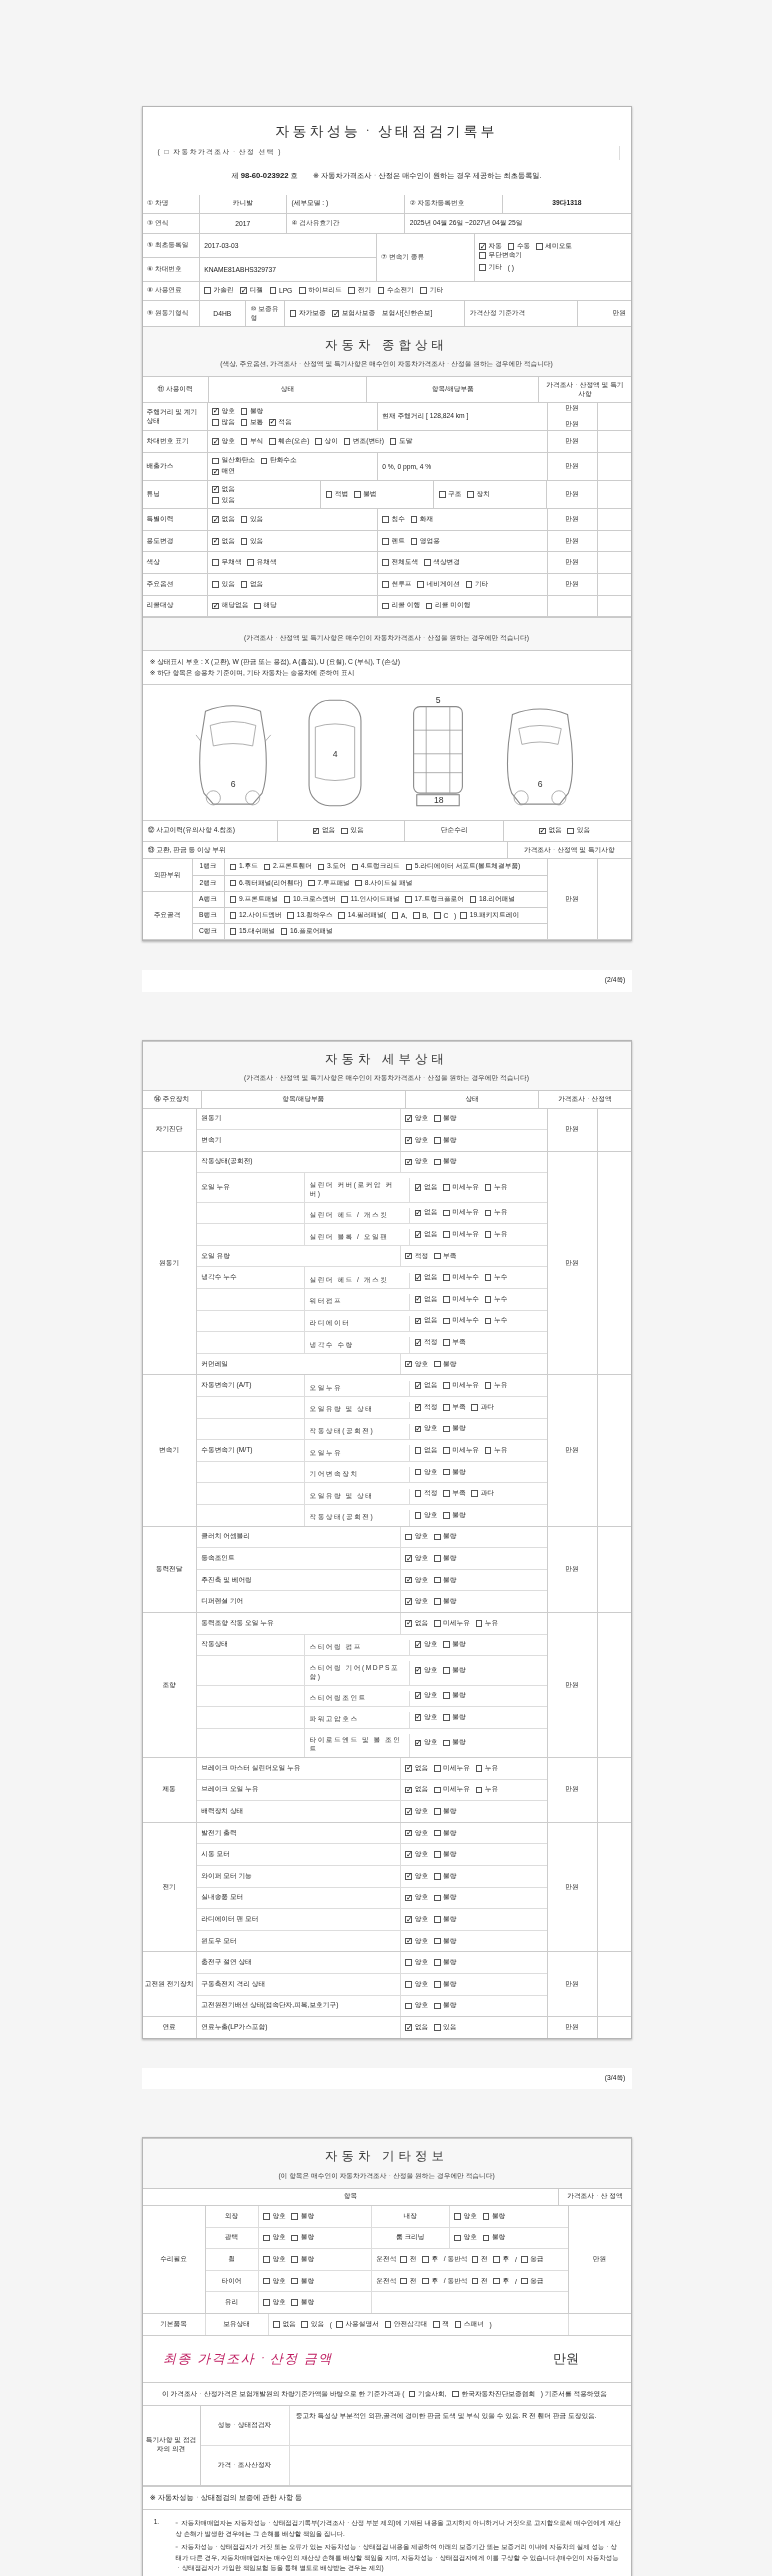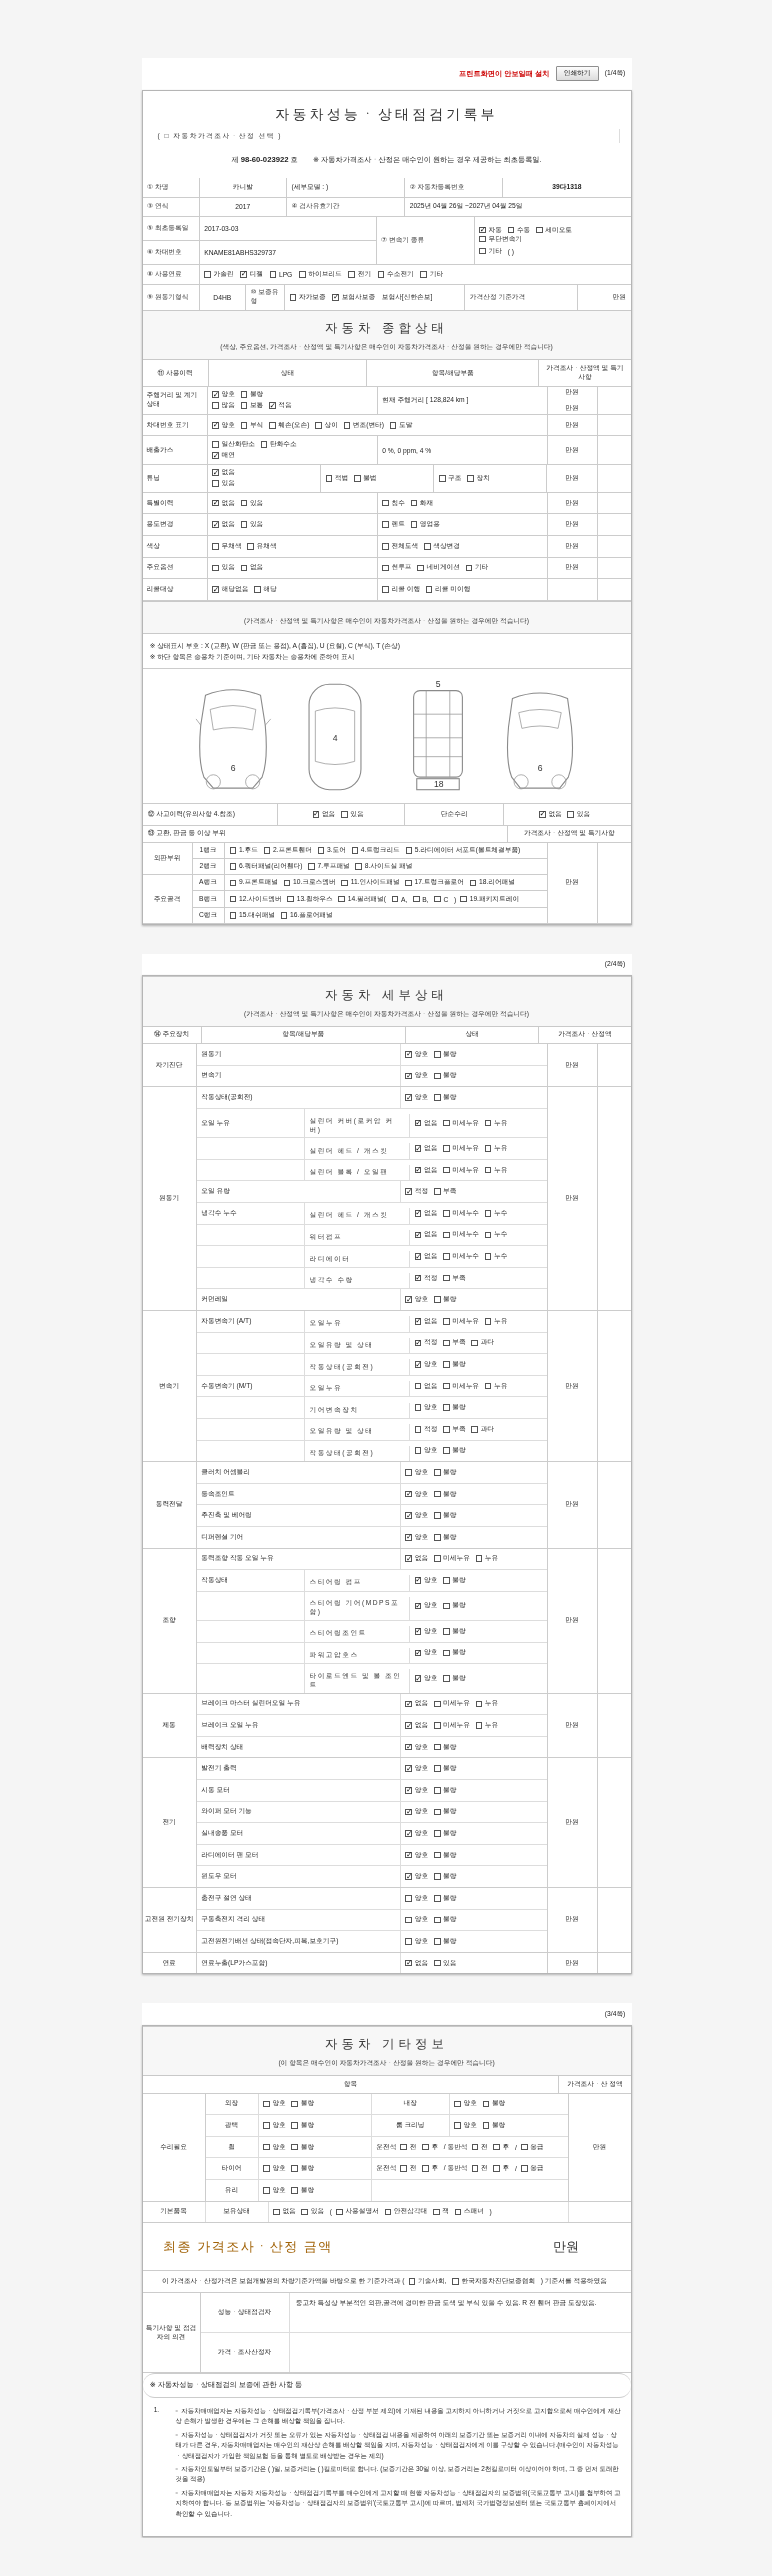--- a/index.html
+++ b/index.html
@@ -114,11 +114,6 @@
 <div class="outer">
 <div class="wrap">
 
-  <div class="toolbar">
-    <span class="install">프린트화면이 안보일때 설치</span>
-    <button class="printbtn">인쇄하기</button>
-    <span class="pmark">(1/4쪽)</span>
-  </div>
 
   <div class="page">
     <div class="dochead">

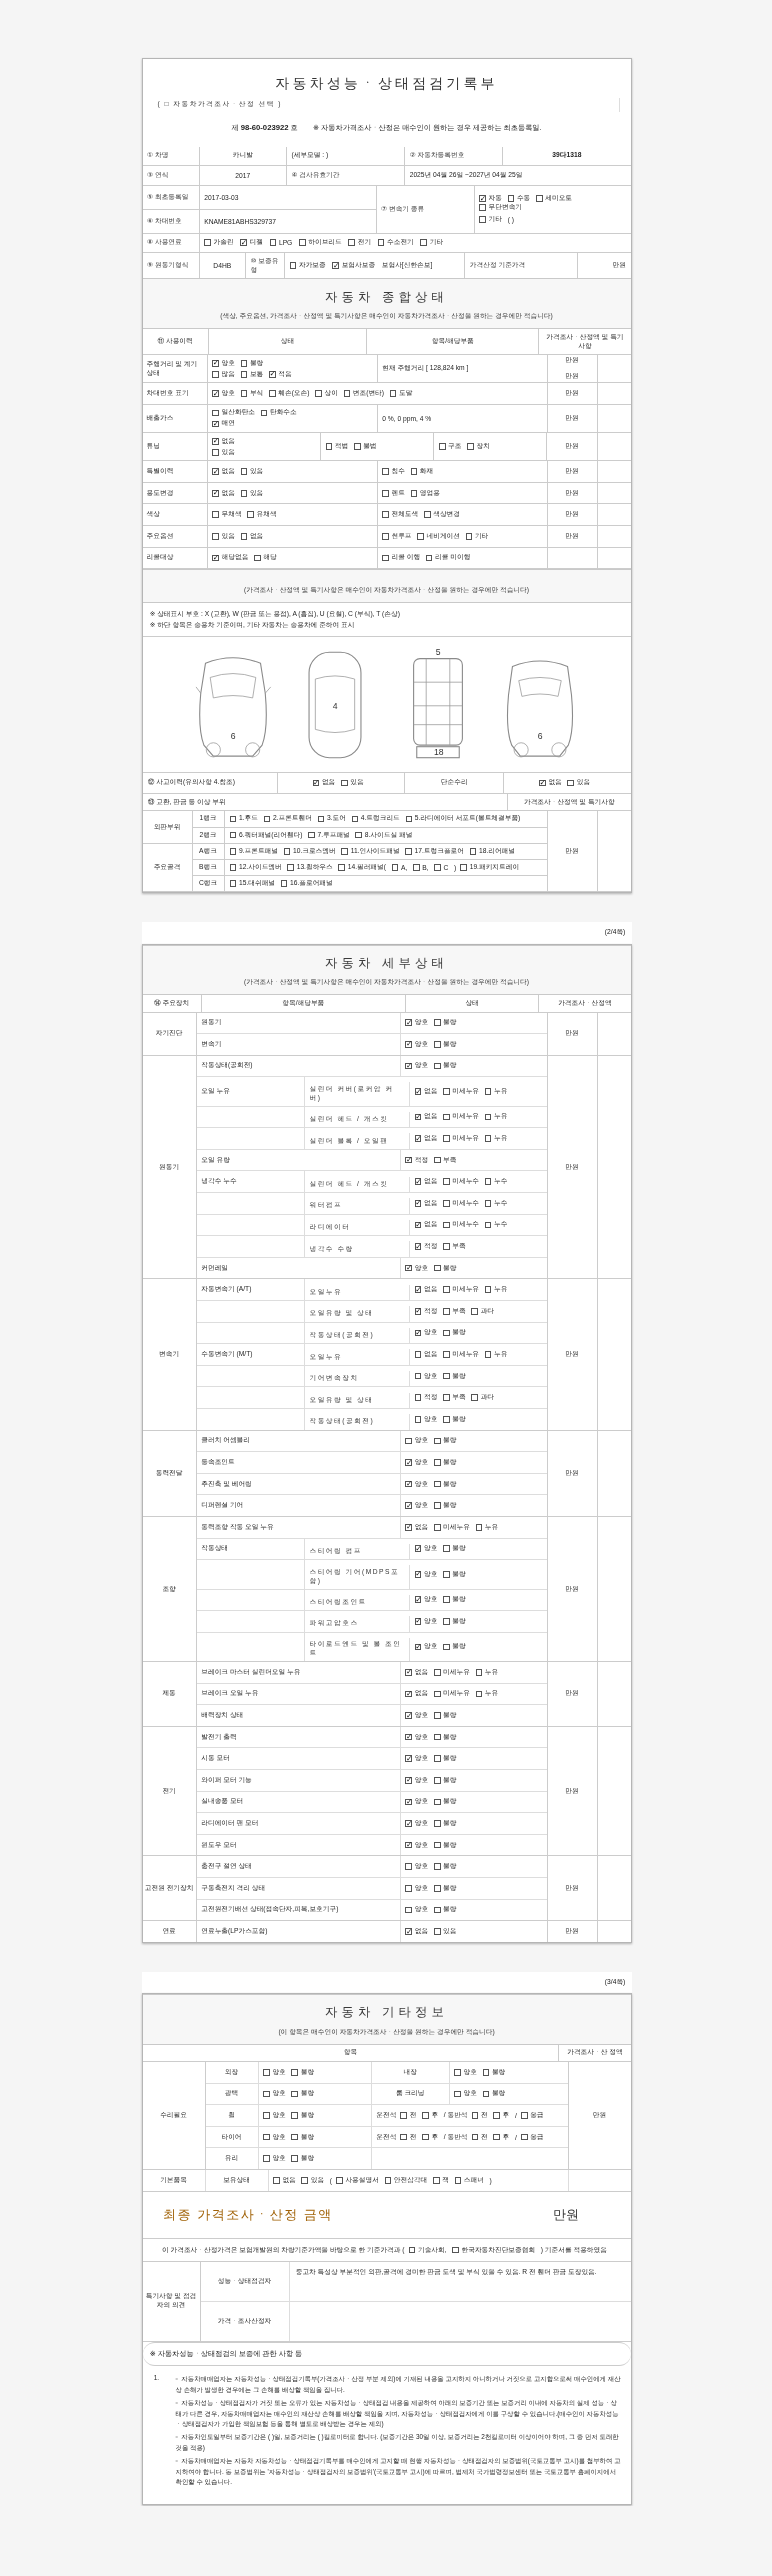--- a/index.html
+++ b/index.html
@@ -11,7 +11,7 @@
   .printbtn{border:0.5px solid #8f8f8f;background:linear-gradient(#fdfdfd,#dcdcdc);padding:2.1px 7.2px;font-size:6.7px;border-radius:1px;cursor:pointer;}
   .pmark{font-size:6.7px;color:#111;}
   .pagehead{background:#fff;display:flex;justify-content:flex-end;align-items:center;padding:6.2px;font-size:6.7px;margin-top:29px;}
-  .page{background:#fff;border:0.5px solid #b5b5b5;box-shadow:0 1px 2.1px rgba(0,0,0,.28);margin-bottom:1px;}
+  .page{background:#fff;border:0.5px solid #b5b5b5;box-shadow:0 1px 2.1px rgba(0,0,0,.28);margin-bottom:1px;margin-top:48px;}
   
   .dochead{padding:15.5px 10.3px 13.4px;text-align:center;}
   .dtitle{font-size:14px;letter-spacing:3.1px;color:#333;}

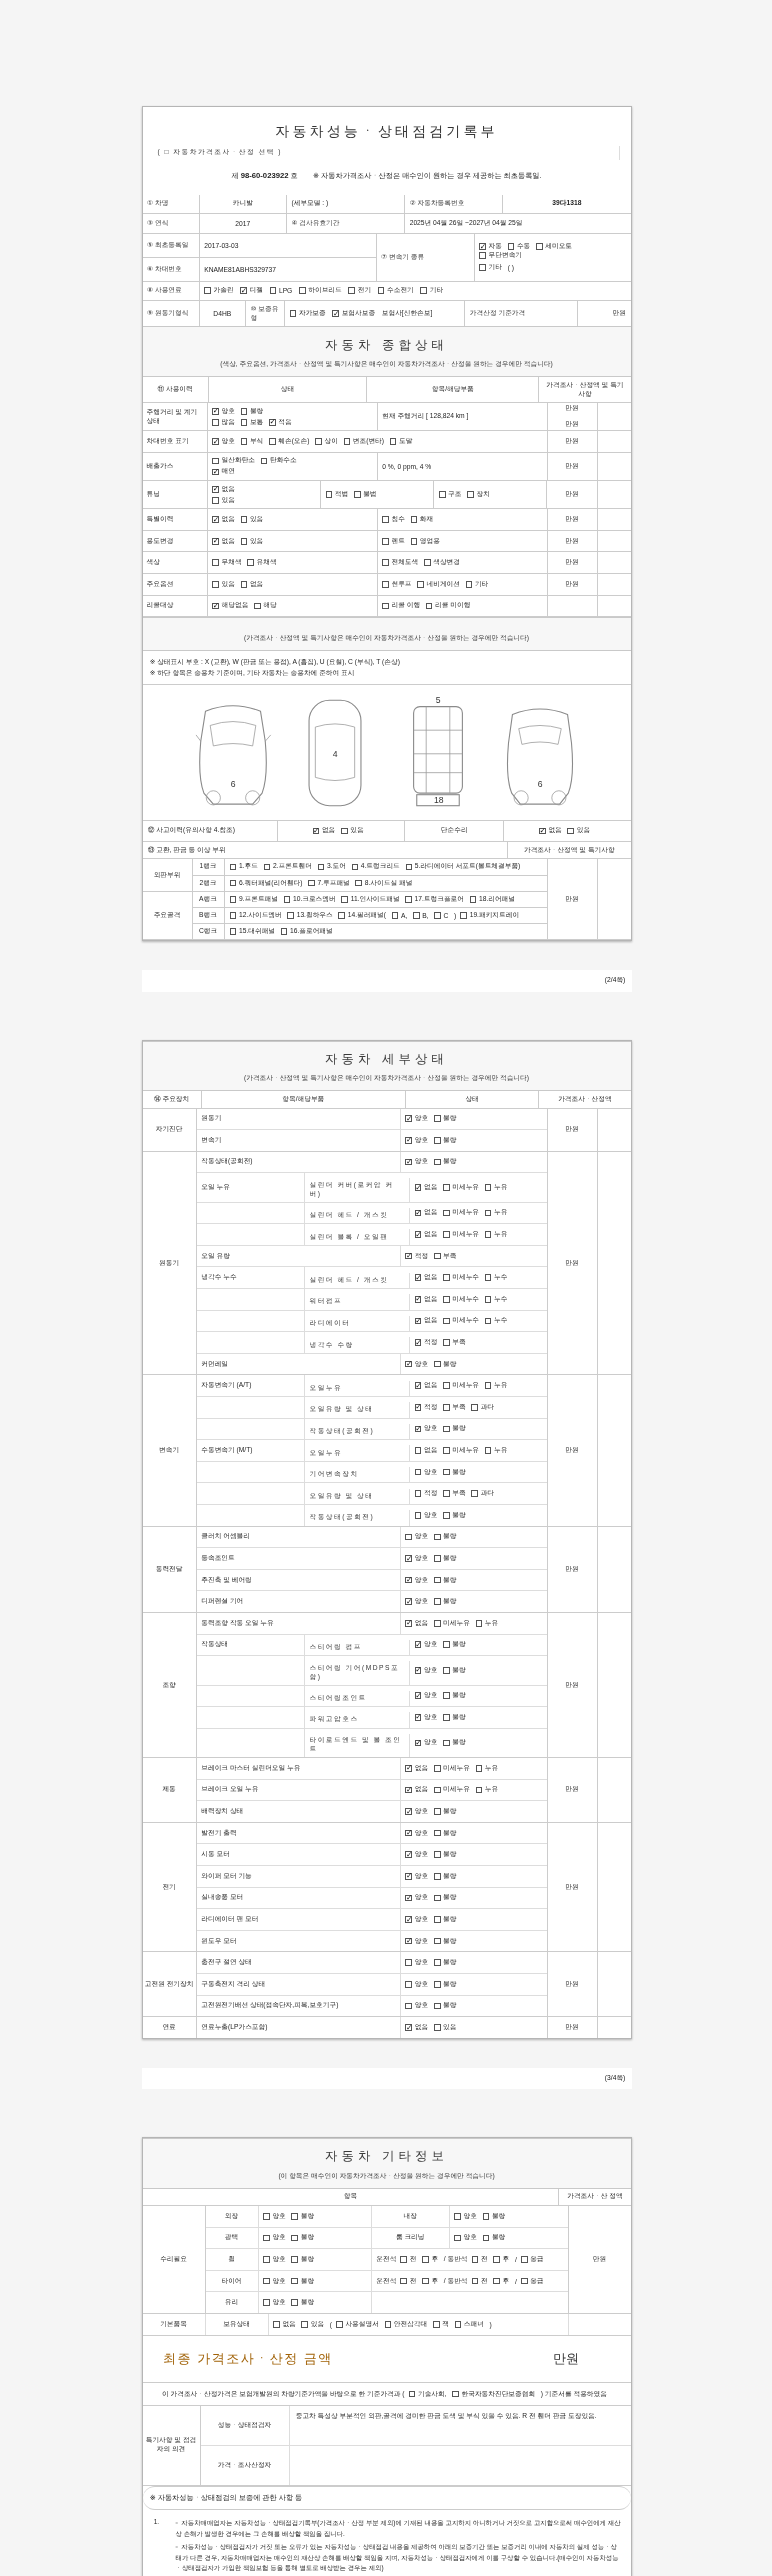--- a/index.html
+++ b/index.html
@@ -86,7 +86,7 @@
   .rname2{flex:0 0 77px;border-right:0.5px solid #ddd;display:flex;align-items:center;justify-content:center;text-align:center;}
   .rstate2{flex:1;display:flex;align-items:center;padding:2.1px 4.6px;flex-wrap:wrap;}
   .finalrow{display:flex;align-items:center;justify-content:space-between;padding:14.4px 20.6px;border-bottom:0.5px solid #ccc;}
-  .finallab{font-size:13px;letter-spacing:1.5px;color:#a16207;}
+  .finallab{font-size:13px;letter-spacing:1.5px;color:#be185d;font-style:italic;}
   .finalunit{font-size:13px;color:#333;margin-right:31px;}
   .basisrow{display:flex;align-items:center;justify-content:center;flex-wrap:wrap;padding:6.2px 8.2px;border-bottom:0.5px solid #ccc;font-size:6.7px;text-align:center;}
   .oprow{display:flex;border-bottom:0.5px solid #ccc;}

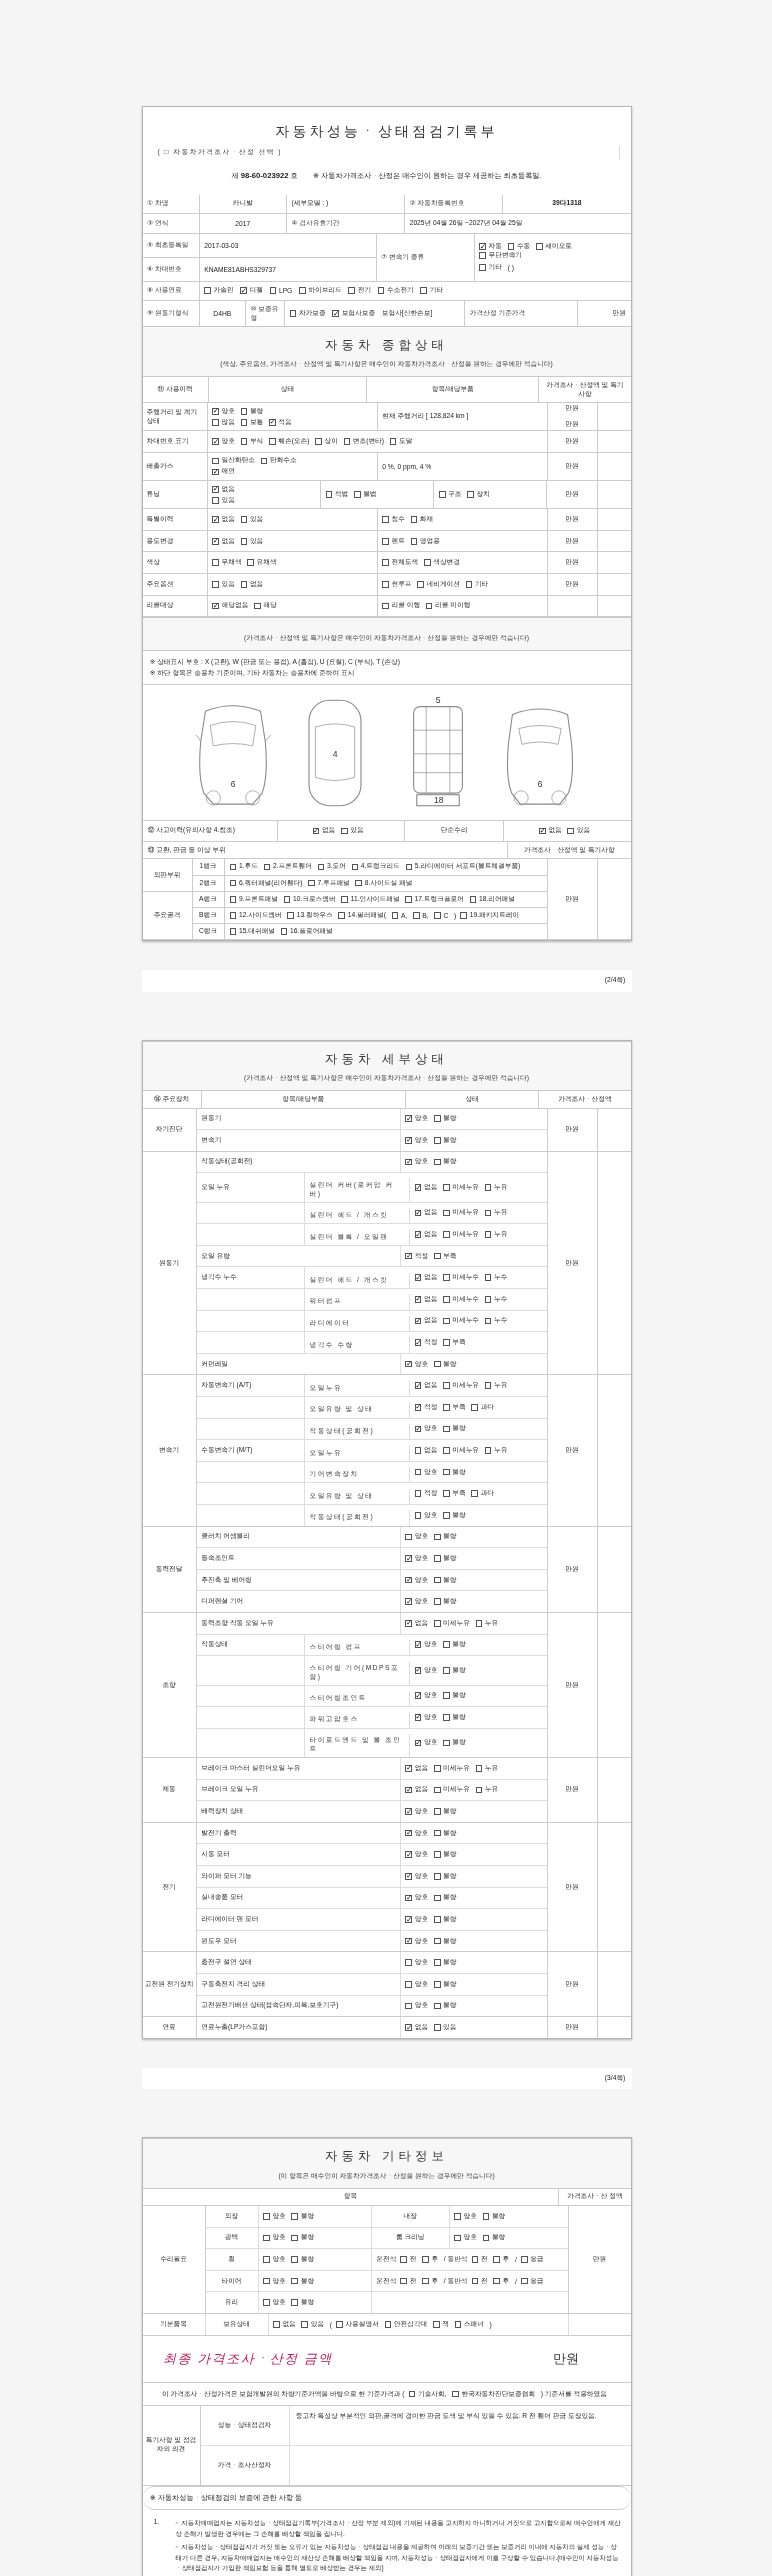--- a/index.html
+++ b/index.html
@@ -97,7 +97,7 @@
   .oprole{flex:0 0 88px;border-right:0.5px solid #ddd;display:flex;align-items:center;justify-content:center;font-size:6.7px;text-align:center;}
   .optext{flex:1;padding:5.2px 6.2px;font-size:6.7px;line-height:1.6;}
   
-  .nhead{font-size:7.2px;padding:6.2px 7.2px;border-top:0.5px solid #ccc;border-bottom:0.5px solid #ccc;border-radius:12px;}
+  .nhead{font-size:7.2px;padding:6.2px 7.2px;border-top:0.5px solid #ccc;border-bottom:0.5px solid #ccc;}
   .nbody{padding:7.2px 9.3px 10.3px 11.3px;font-size:6.4px;line-height:1.65;color:#222;}
   .nitem{display:flex;margin-bottom:3.6px;}
   .nn{flex:0 0 12.4px;}

